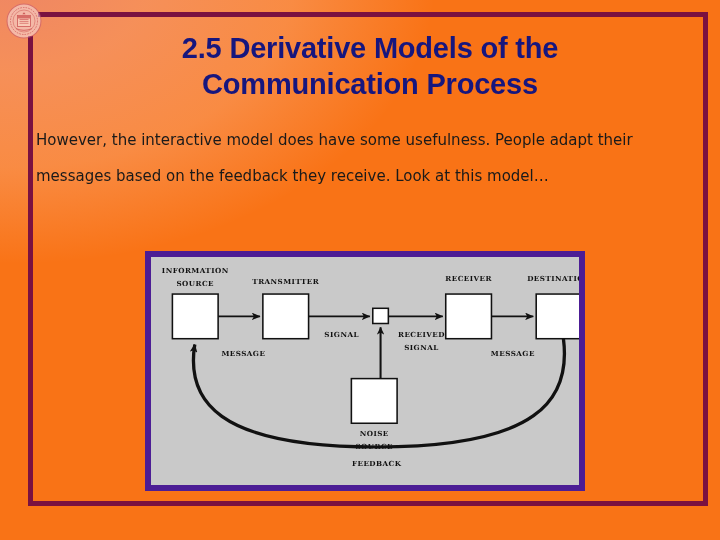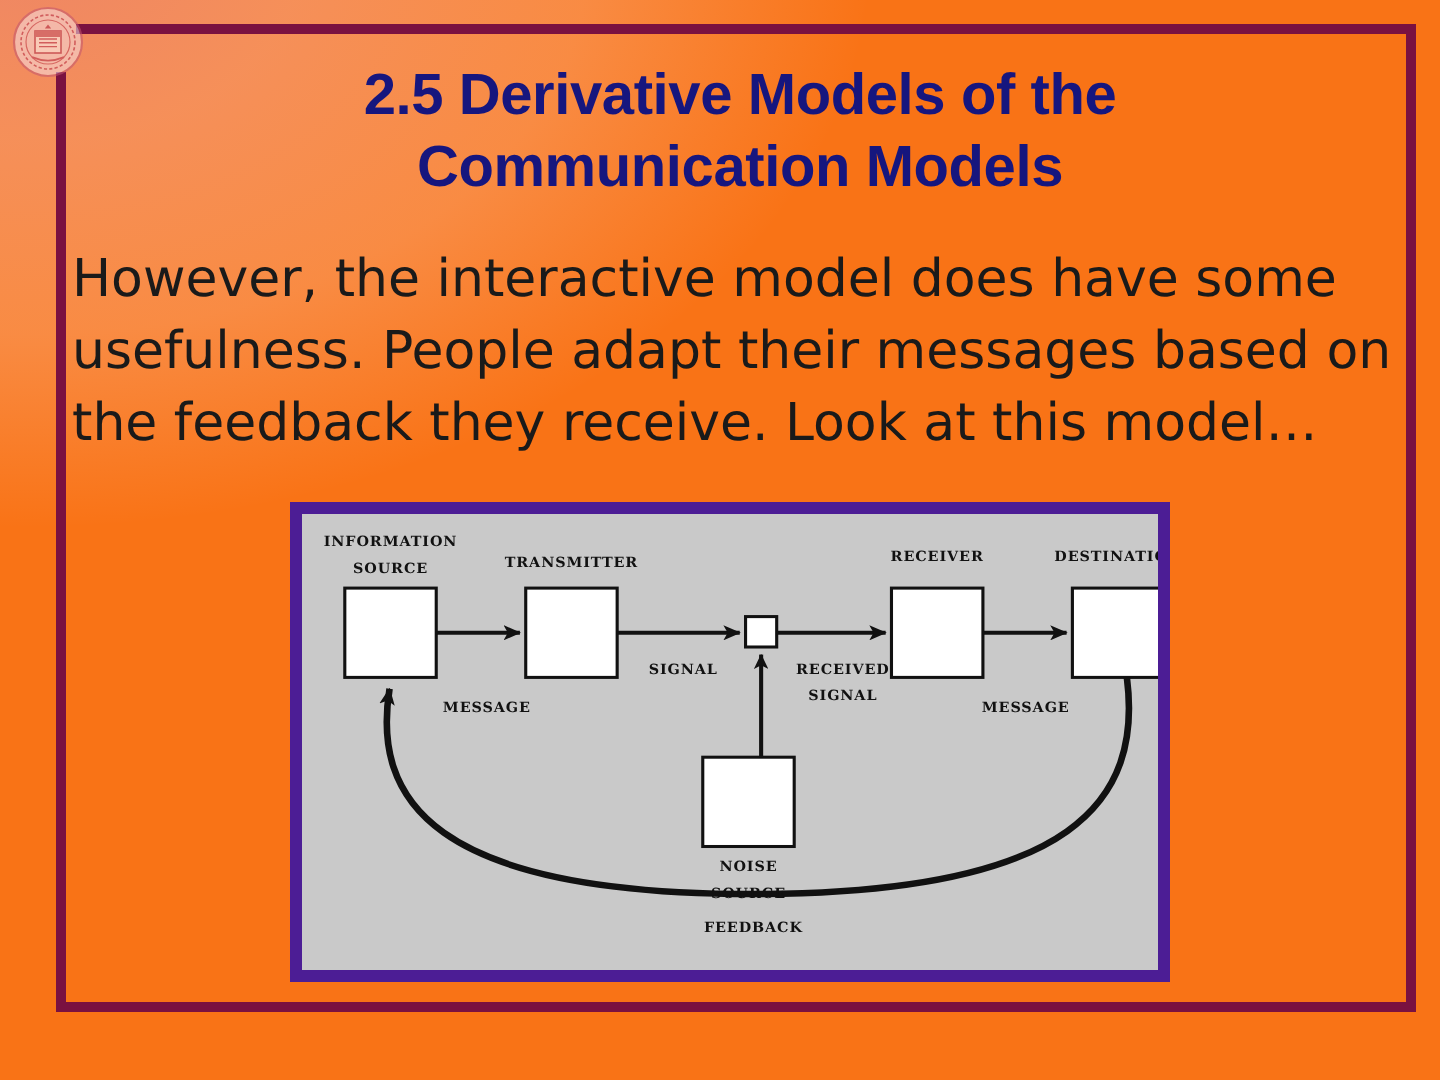--- a/index.html
+++ b/index.html
@@ -137,7 +137,7 @@
 
   <div class="title">
     <div>2.5 Derivative Models of the</div>
-    <div>Communication Models</div>
+    <div>Communication Process</div>
   </div>
 
   <div class="body-text">However, the interactive model does have some usefulness. People adapt their messages based on the feedback they receive. Look at this model…</div>

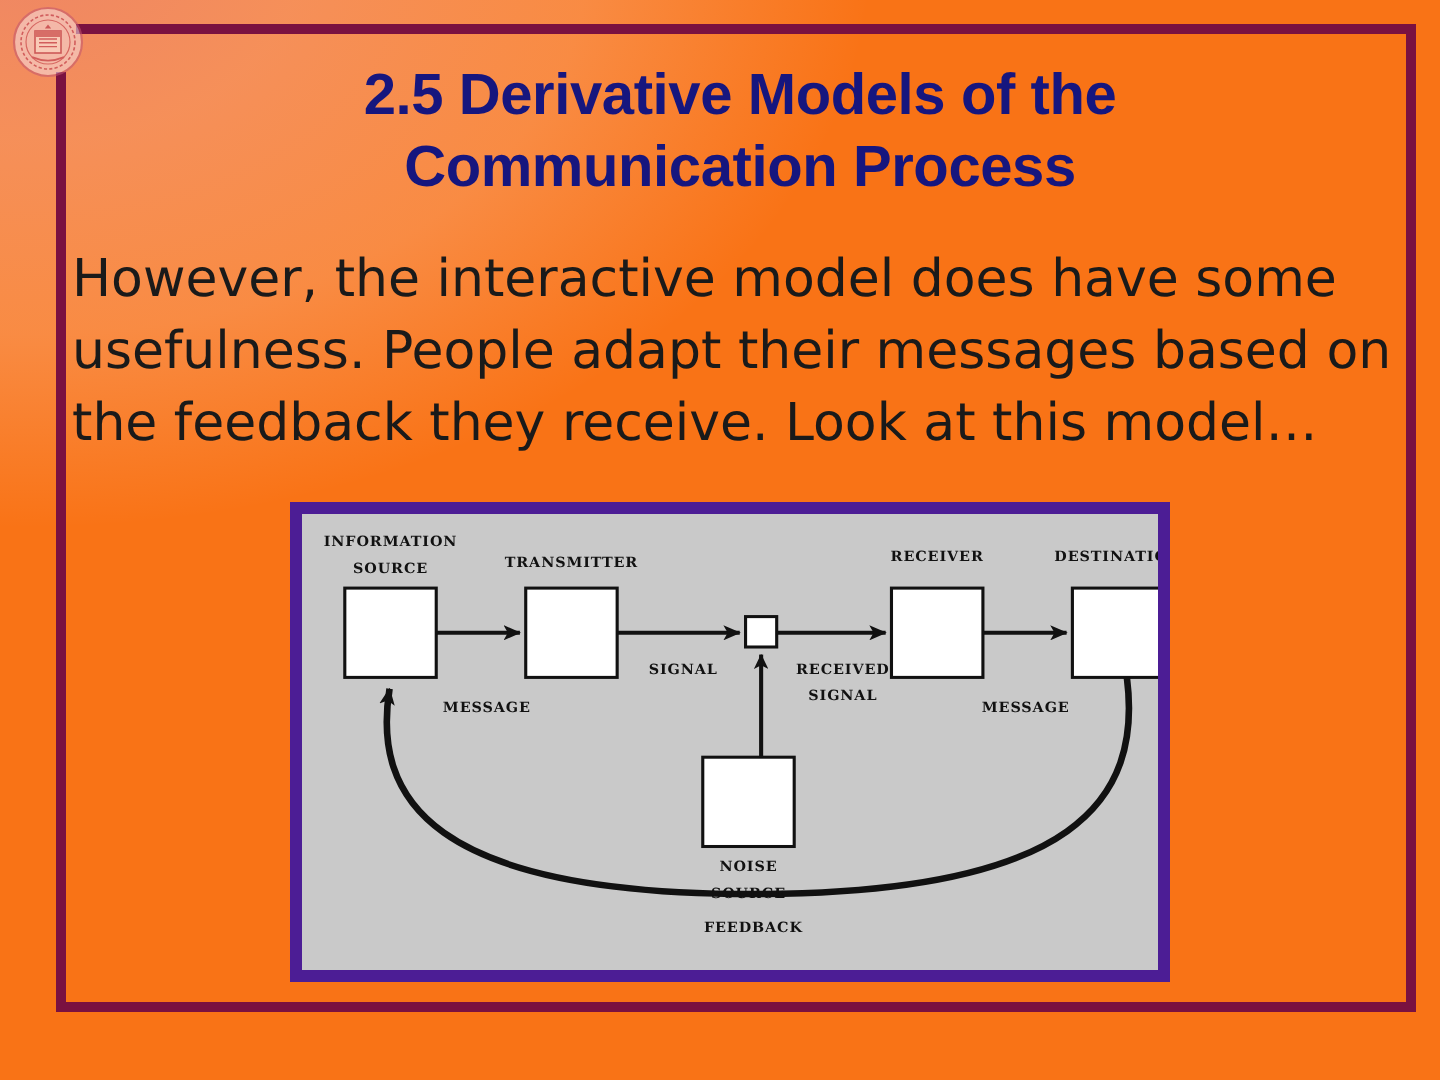--- a/index.html
+++ b/index.html
@@ -85,7 +85,7 @@
     width: 660px;
     color: #1a1a1a;
     font-family: "DejaVu Sans", sans-serif;
-    font-size: 26px;
+    font-size: 15px;
     line-height: 36px;
   }
   

